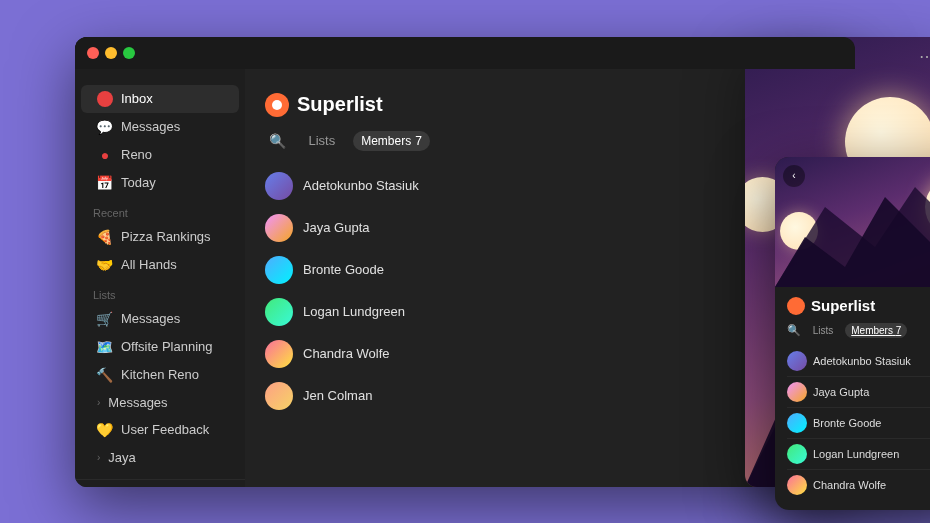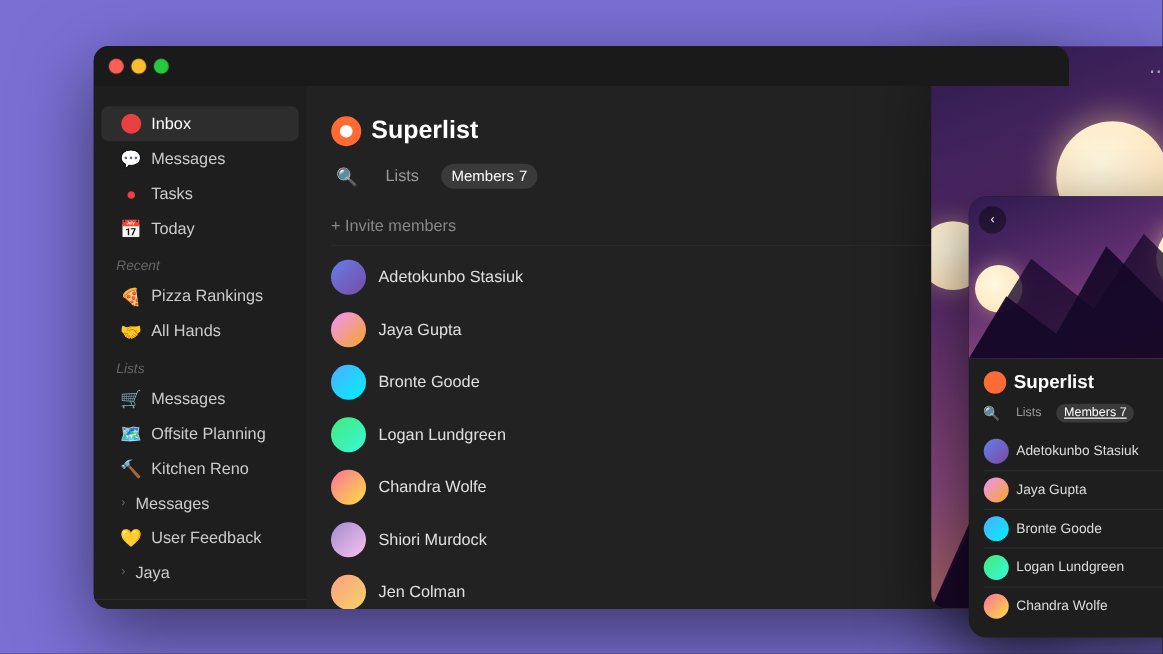--- a/index.html
+++ b/index.html
@@ -435,7 +435,7 @@
       </div>
       <div class="nav-item">
         <div class="icon" style="color:#e84040;">●</div>
-        <span>Tasks</span>
+        <span>Reno</span>
       </div>
       <div class="nav-item">
         <div class="icon">📅</div>

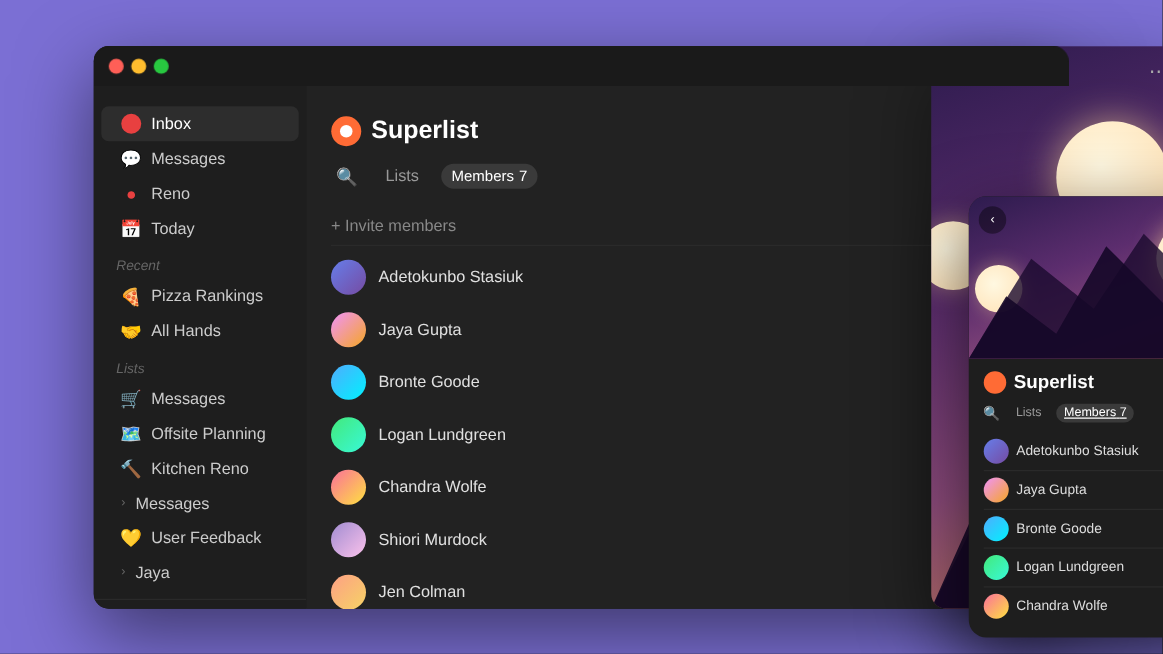--- a/index.html
+++ b/index.html
@@ -502,9 +502,6 @@
     </div>
 
     <div class="members-list">
-      <div class="invite-row">
-        <span>+ Invite members</span>
-      </div>
 
       <div class="member-row">
         <div class="member-avatar av1"></div>

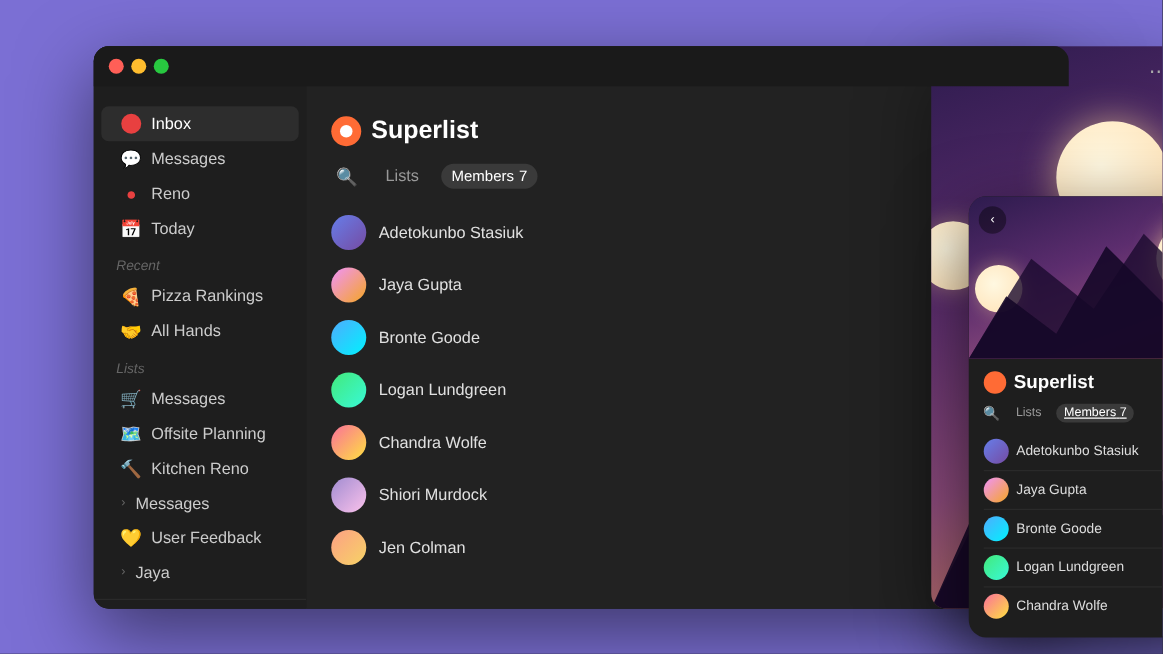--- a/index.html
+++ b/index.html
@@ -101,7 +101,6 @@
       color: #666;
       padding: 10px 18px 4px;
       text-transform: none;
-      font-style: italic;
     }
 
     .sidebar-footer {

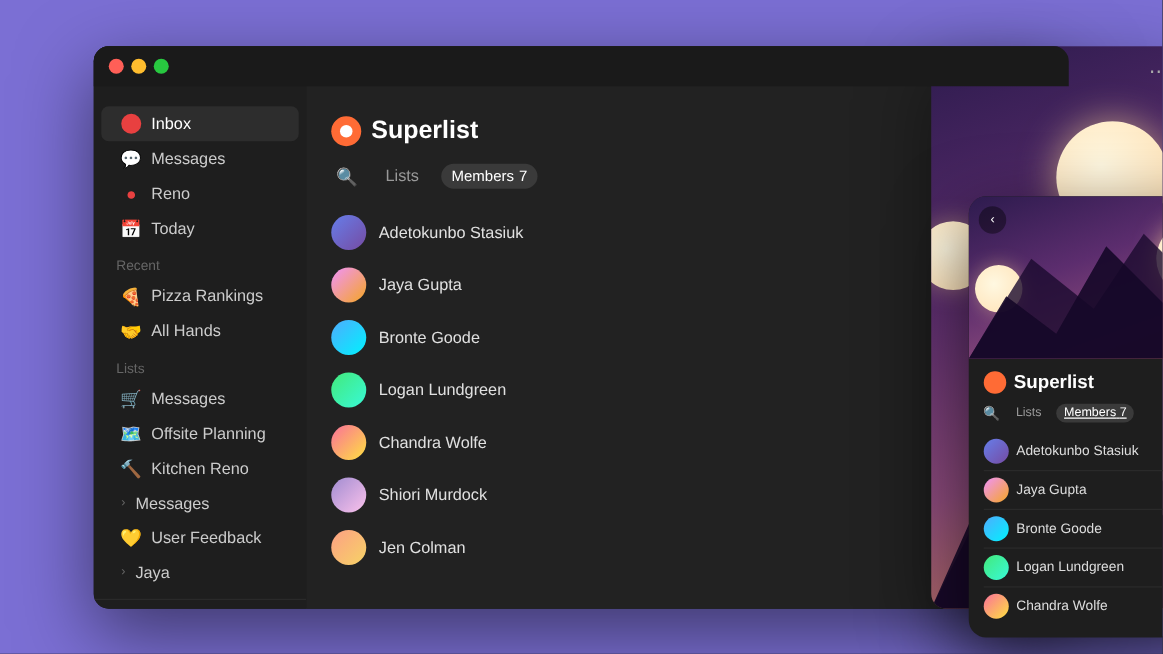--- a/index.html
+++ b/index.html
@@ -523,10 +523,6 @@
         <span class="member-name">Chandra Wolfe</span>
       </div>
       <div class="member-row">
-        <div class="member-avatar av6"></div>
-        <span class="member-name">Shiori Murdock</span>
-      </div>
-      <div class="member-row">
         <div class="member-avatar av7"></div>
         <span class="member-name">Jen Colman</span>
       </div>

